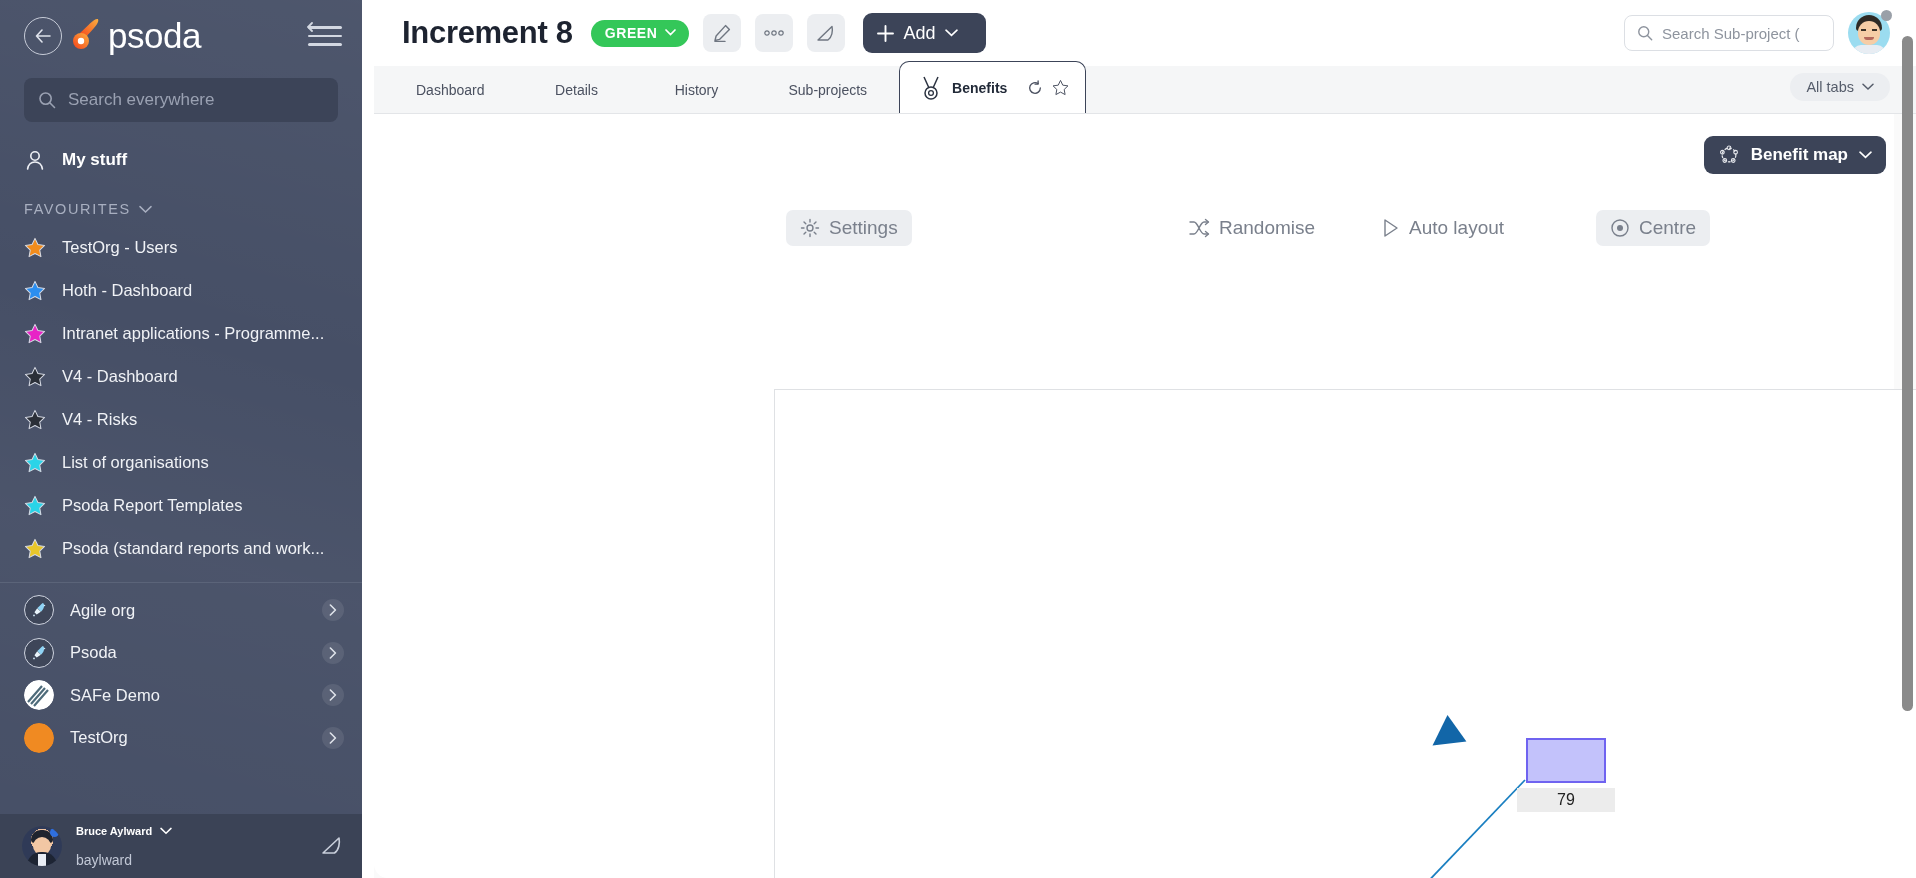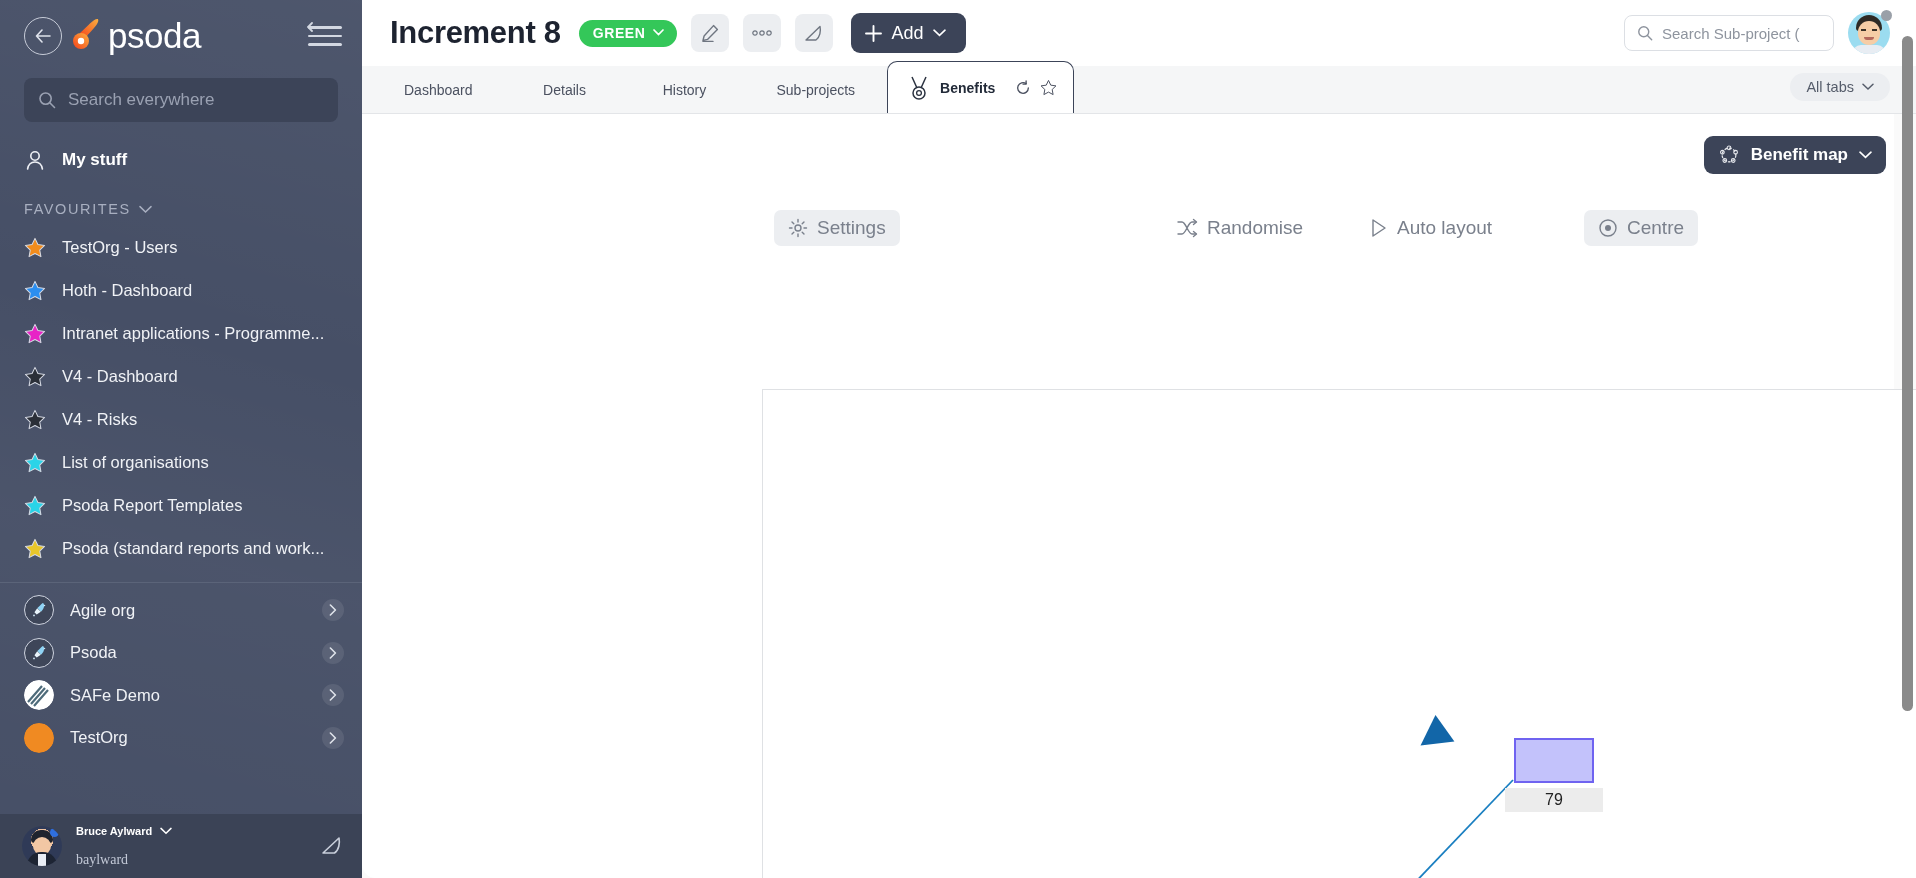--- a/index.html
+++ b/index.html
@@ -110,7 +110,7 @@
   .user-handle { font-size: 14px; color: #c2c8d6; margin-top: 15px; font-family: Liberation Serif, serif;}
 
   
-  .main { flex: 1; position: relative; background: #22c55e; height: 878px; overflow: hidden;}
+  .main { flex: 1; position: relative; background: #22c55e; height: 878px; overflow: hidden; margin-left: 12px;}
   .topbar {
     height: 66px; display: flex; align-items: center; padding: 0 26px 0 28px; gap: 14px;
     background: #ffffff;

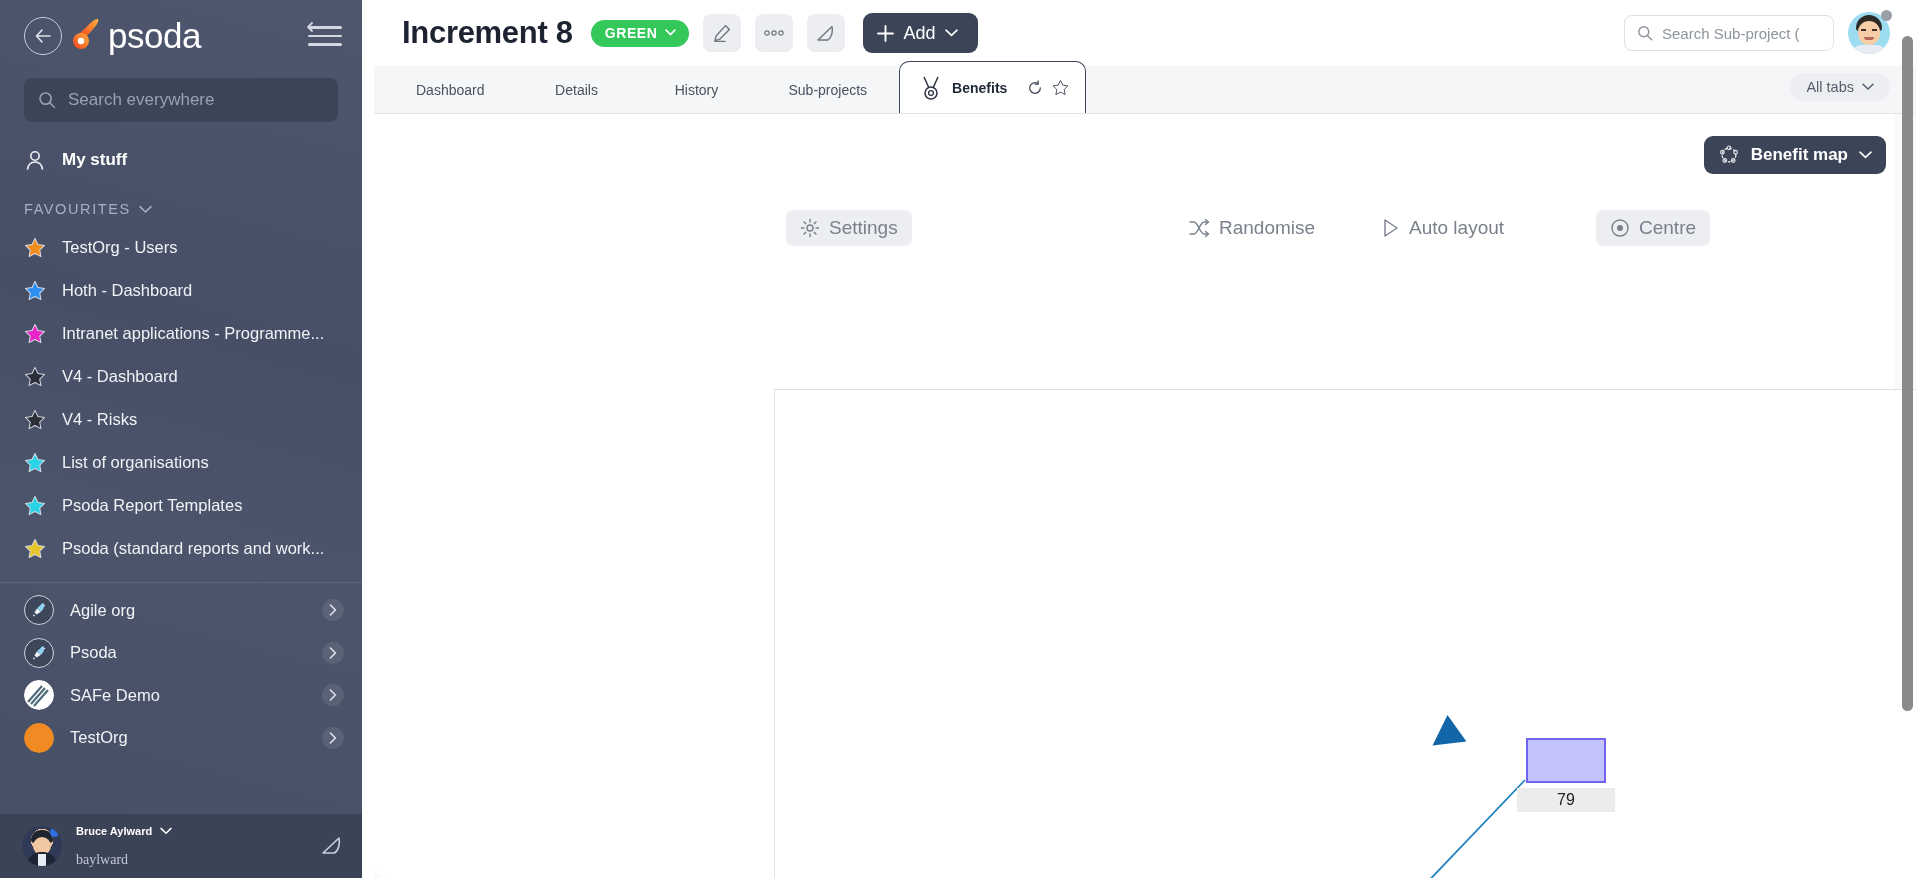--- a/index.html
+++ b/index.html
@@ -127,7 +127,7 @@
   }
   .add-btn {
     background: #3c4458; color: #ffffff; border-radius: 9px; height: 40px;
-    display: flex; align-items: center; gap: 9px; padding: 0 20px 0 13px;
+    display: flex; align-items: center; gap: 9px; padding: 0 28px 0 13px;
     font-size: 18px; margin-left: 4px;
   }
   .topbar-right { margin-left: auto; display: flex; align-items: center; gap: 14px; }

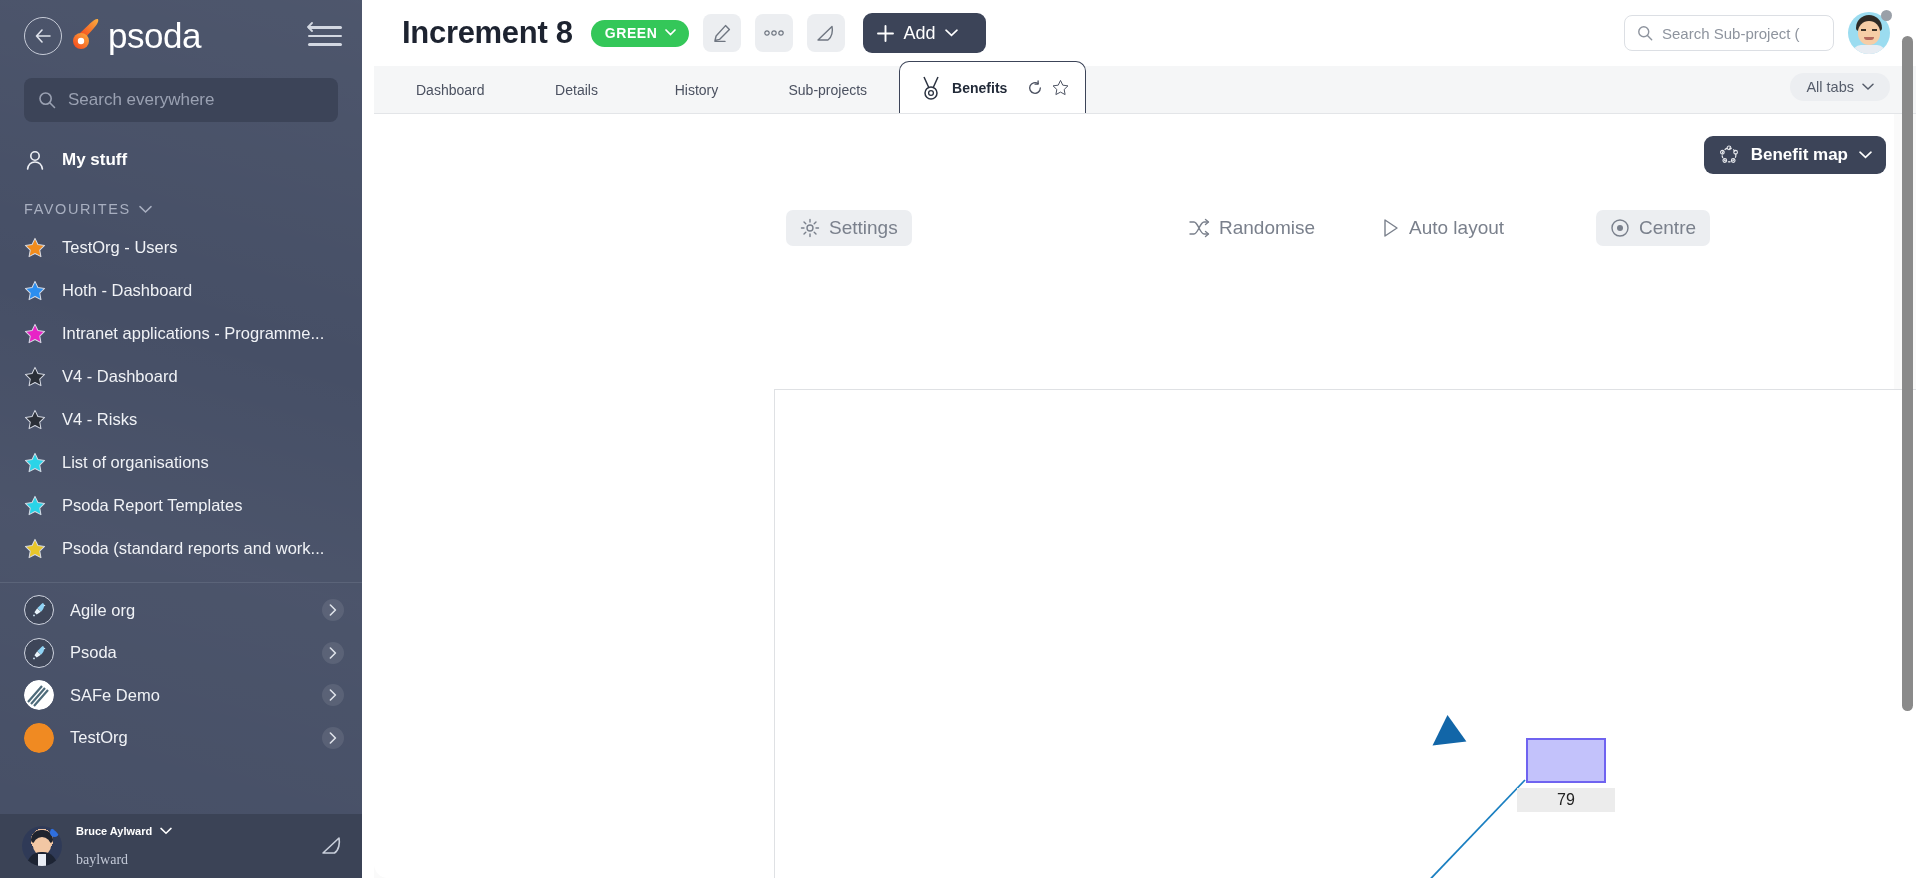--- a/index.html
+++ b/index.html
@@ -107,7 +107,7 @@
   .avatar-sm .shirt { position:absolute; bottom:0; left:16px; width:8px; height:12px; background:#e9edf5;}
   .avatar-sm .dot { position:absolute; top:2px; right:3px; width:9px; height:9px; border-radius:50%; background:#2f6fe0; }
   .user-name { font-size: 11px; font-weight: 700; color: #ffffff; display:flex; align-items:center; gap:8px;}
-  .user-handle { font-size: 14px; color: #c2c8d6; margin-top: 15px; font-family: Liberation Serif, serif;}
+  .user-handle { font-size: 14px; color: #c2c8d6; margin-top: 15px;}
 
   
   .main { flex: 1; position: relative; background: #22c55e; height: 878px; overflow: hidden; margin-left: 12px;}

